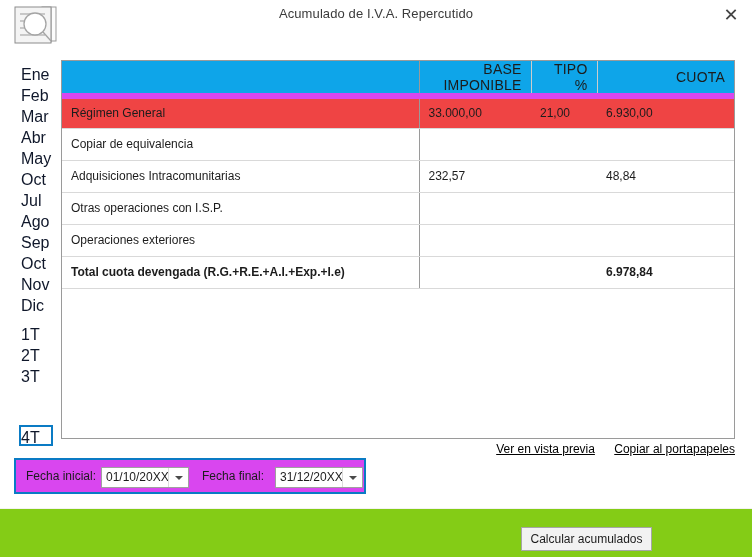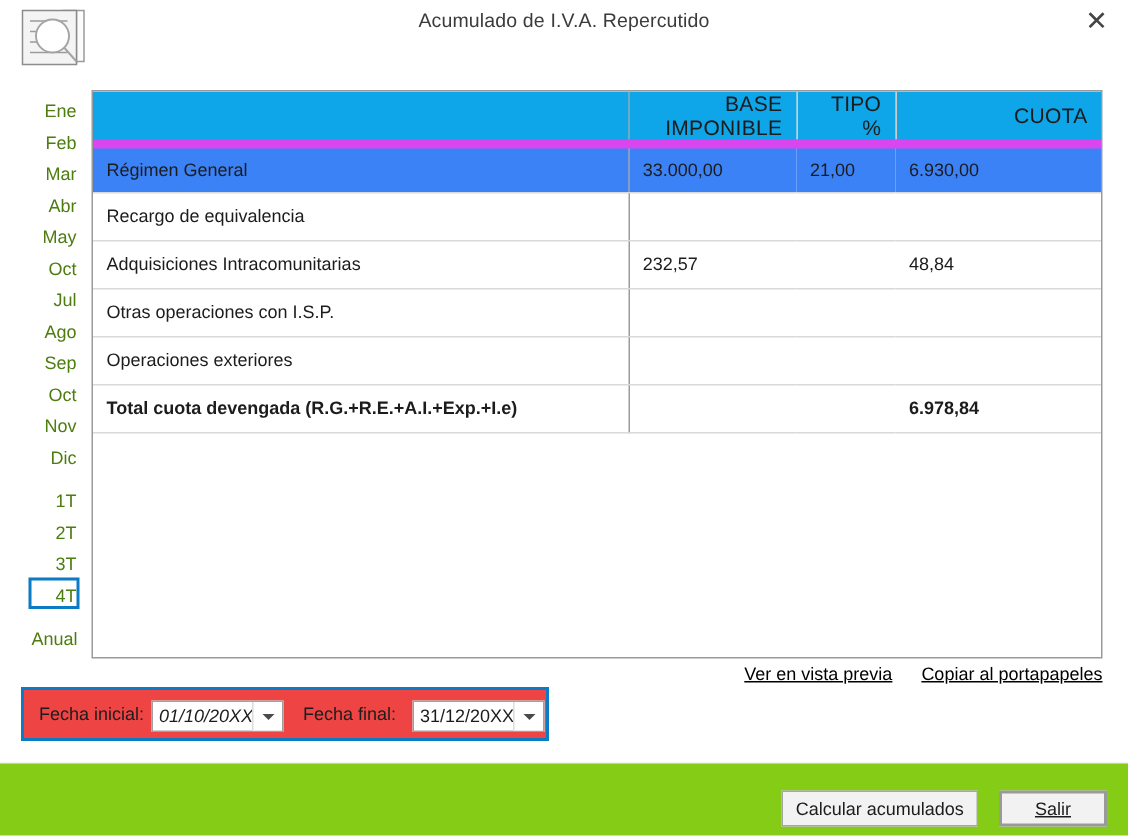--- a/index.html
+++ b/index.html
@@ -38,8 +38,8 @@
     position:absolute;left:12px;top:62px;width:48px;height:380px;
   }
   .month{
-    height:21px;line-height:21px;text-align:right;
-    font-size:12px;color:#4d7c0f;cursor:pointer;
+    height:21px;line-height:21px;text-align:left;
+    font-size:16px;color:#0f172a;cursor:pointer;
     border:2px solid transparent;
     box-sizing:border-box;
     margin:0 auto;width:34px;

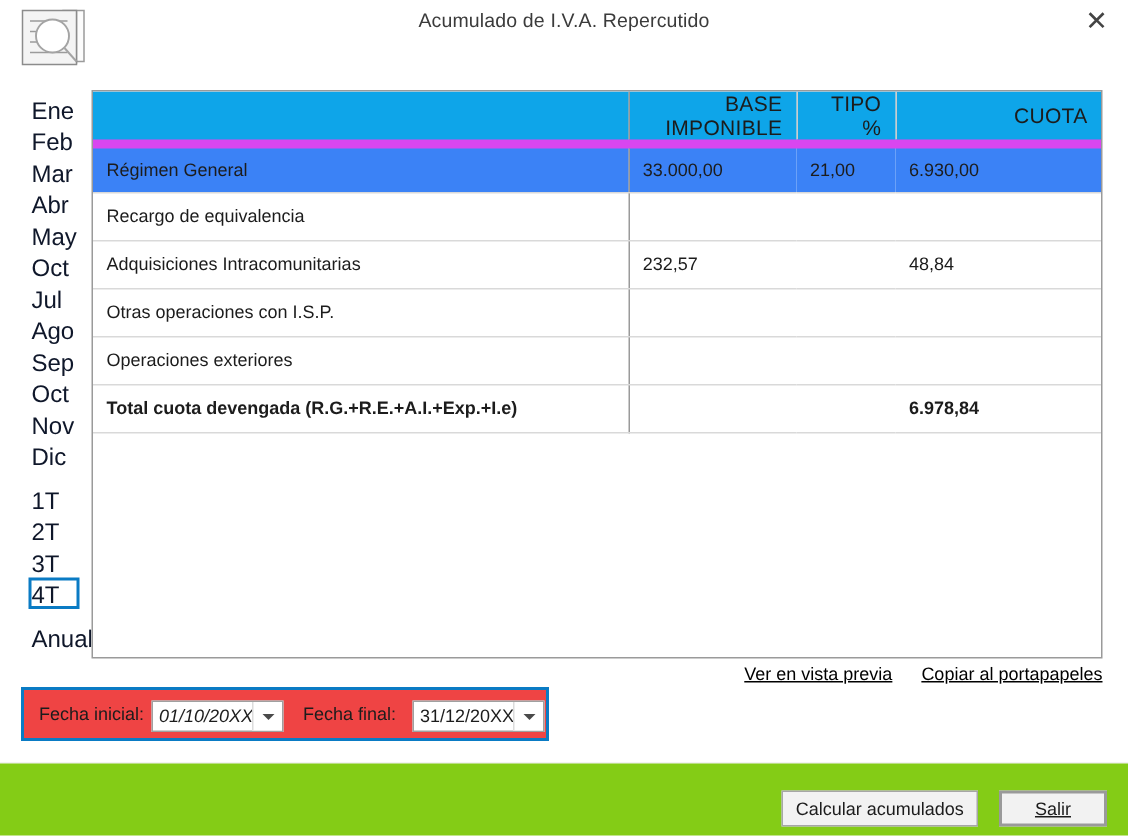--- a/index.html
+++ b/index.html
@@ -93,7 +93,7 @@
     color:#1c1c1c;
   }
   table.grid td.num{text-align:left;color:#1c1c1c;}
-  table.grid tr.hl td{background:#3b82f6;}
+  table.grid tr.hl td{background:#ef4444;}
   table.grid tr.total td{font-weight:bold;border-bottom:1px solid #d9d9d9;}
   table.grid td.base-inset{padding-right:34px;margin-top:32px;}
   .col-concept{width:357px;}

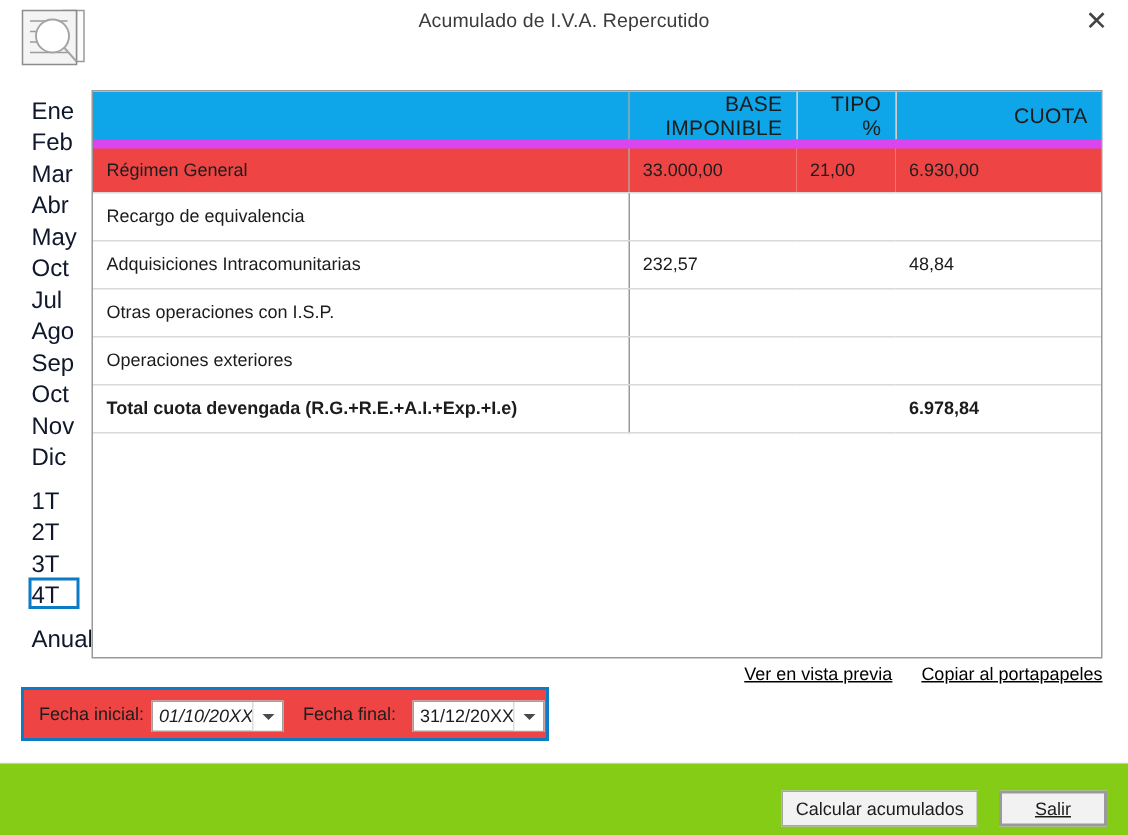--- a/index.html
+++ b/index.html
@@ -223,7 +223,7 @@
         <td class="num">6.930,00</td>
       </tr>
       <tr>
-        <td class="concept">Recargo de equivalencia</td>
+        <td class="concept">Copiar de equivalencia</td>
         <td class="num"></td>
         <td class="num"></td>
         <td class="num"></td>

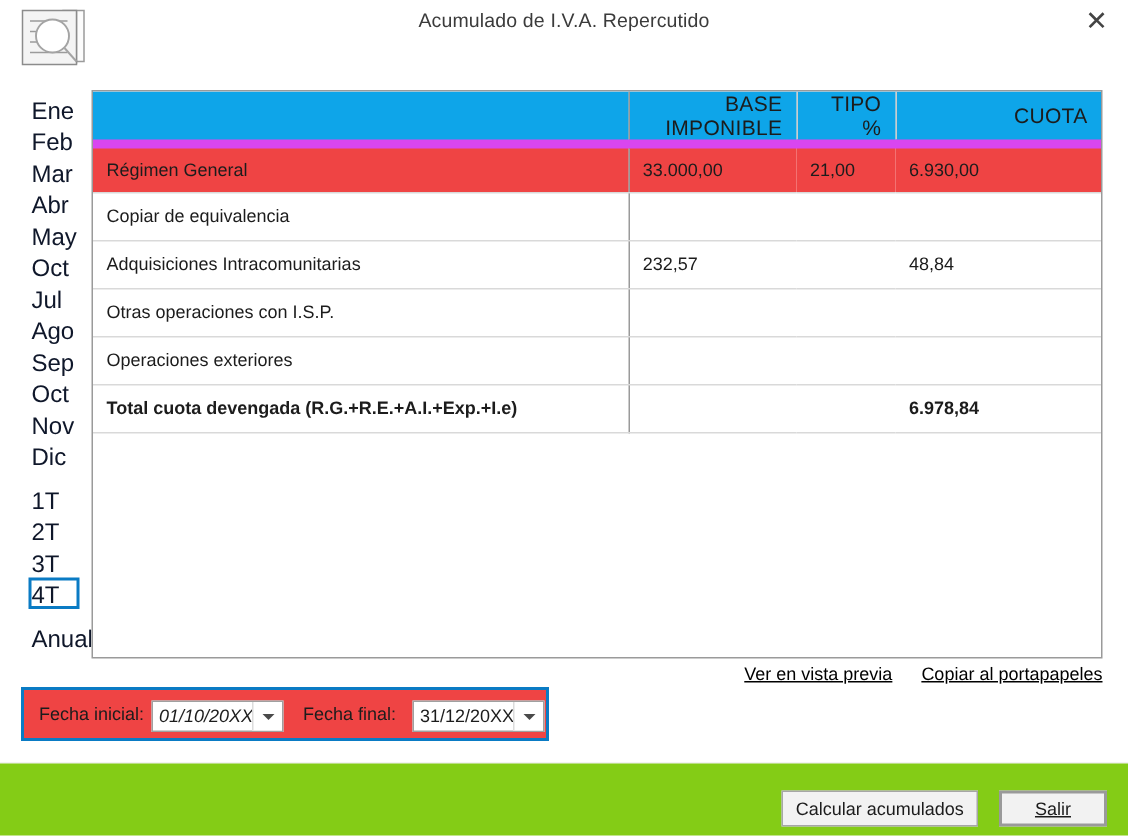--- a/index.html
+++ b/index.html
@@ -48,6 +48,7 @@
   .month.selected{
     border:2px solid #0a7bc4;
     background:#ffffff;
+    margin-top:40px;
   }
   
   .tablewrap{

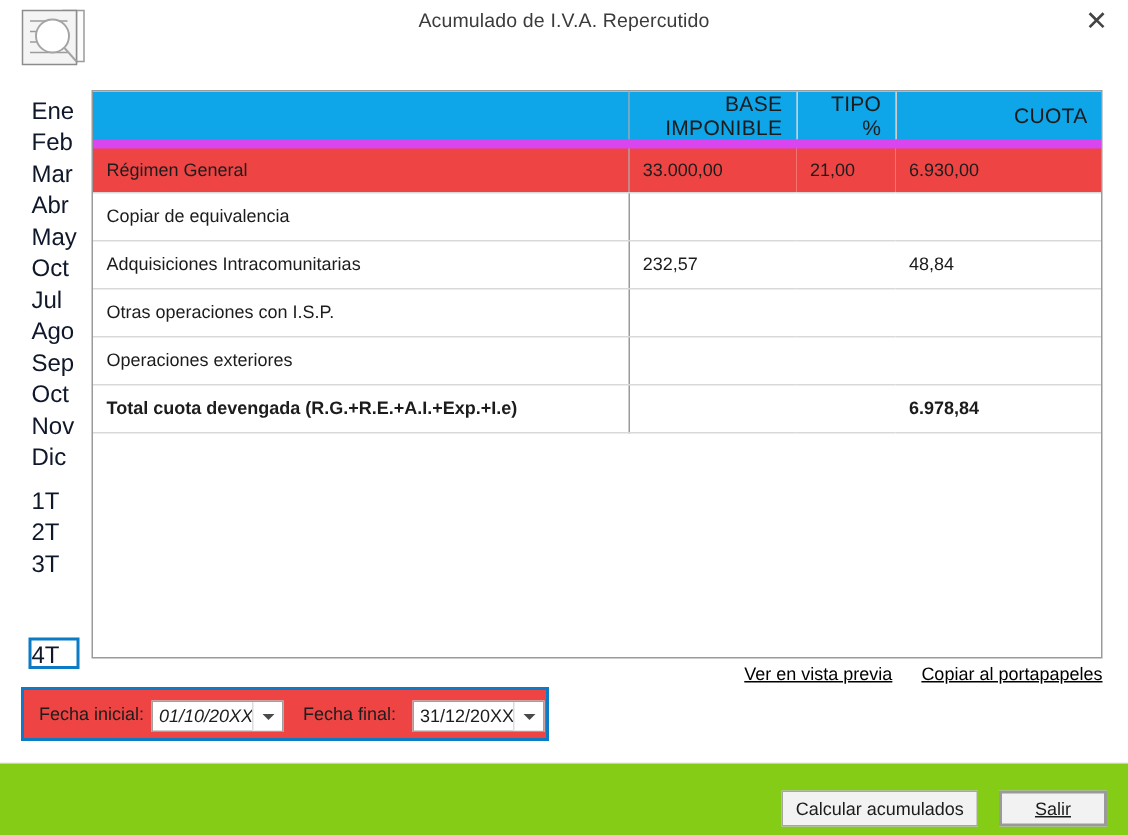--- a/index.html
+++ b/index.html
@@ -114,7 +114,7 @@
   .datepanel{
     position:absolute;left:14px;top:458px;width:352px;height:36px;
     border:2px solid #0a7bc4;
-    background:#ef4444;
+    background:#d946ef;
     box-sizing:border-box;
   }
   .dlabel{

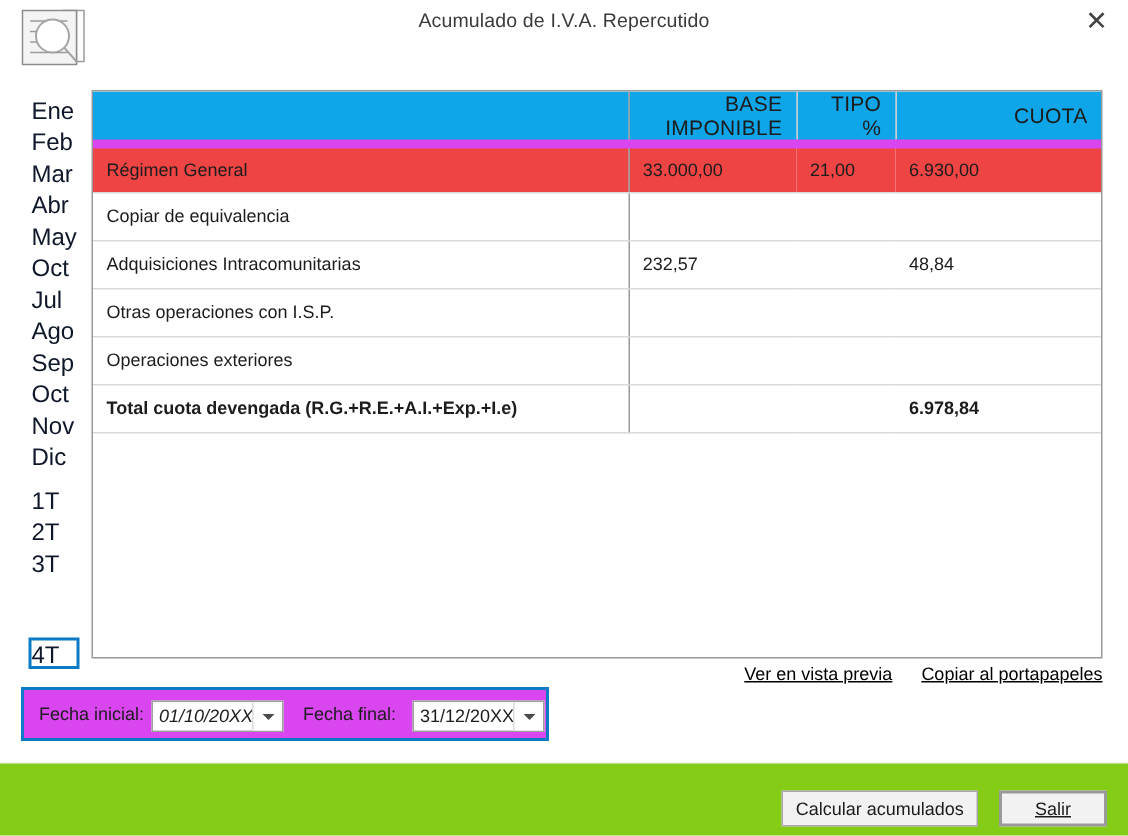--- a/index.html
+++ b/index.html
@@ -264,7 +264,7 @@
 
 <div class="datepanel">
   <div class="dlabel" style="left:10px;">Fecha inicial:</div>
-  <div class="dcombo" style="left:85px;font-style:italic;">
+  <div class="dcombo" style="left:85px;">
     <span>01/10/20XX</span>
     <span class="arrowbox"></span>
   </div>

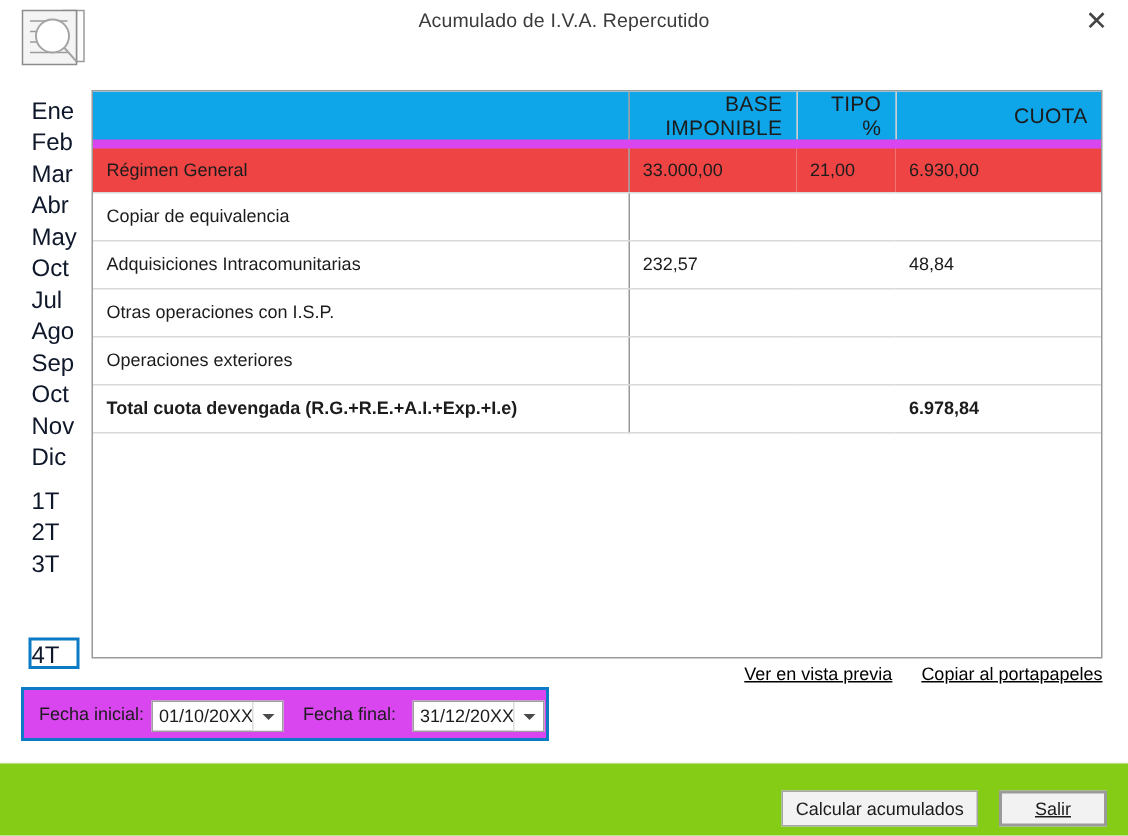--- a/index.html
+++ b/index.html
@@ -277,9 +277,6 @@
 
 <div class="footer">
   <div class="btn btn-calc">Calcular acumulados</div>
-  <div class="btn btn-salir">
-    <span>Salir</span>
-  </div>
 </div>
 
 </body></html>

